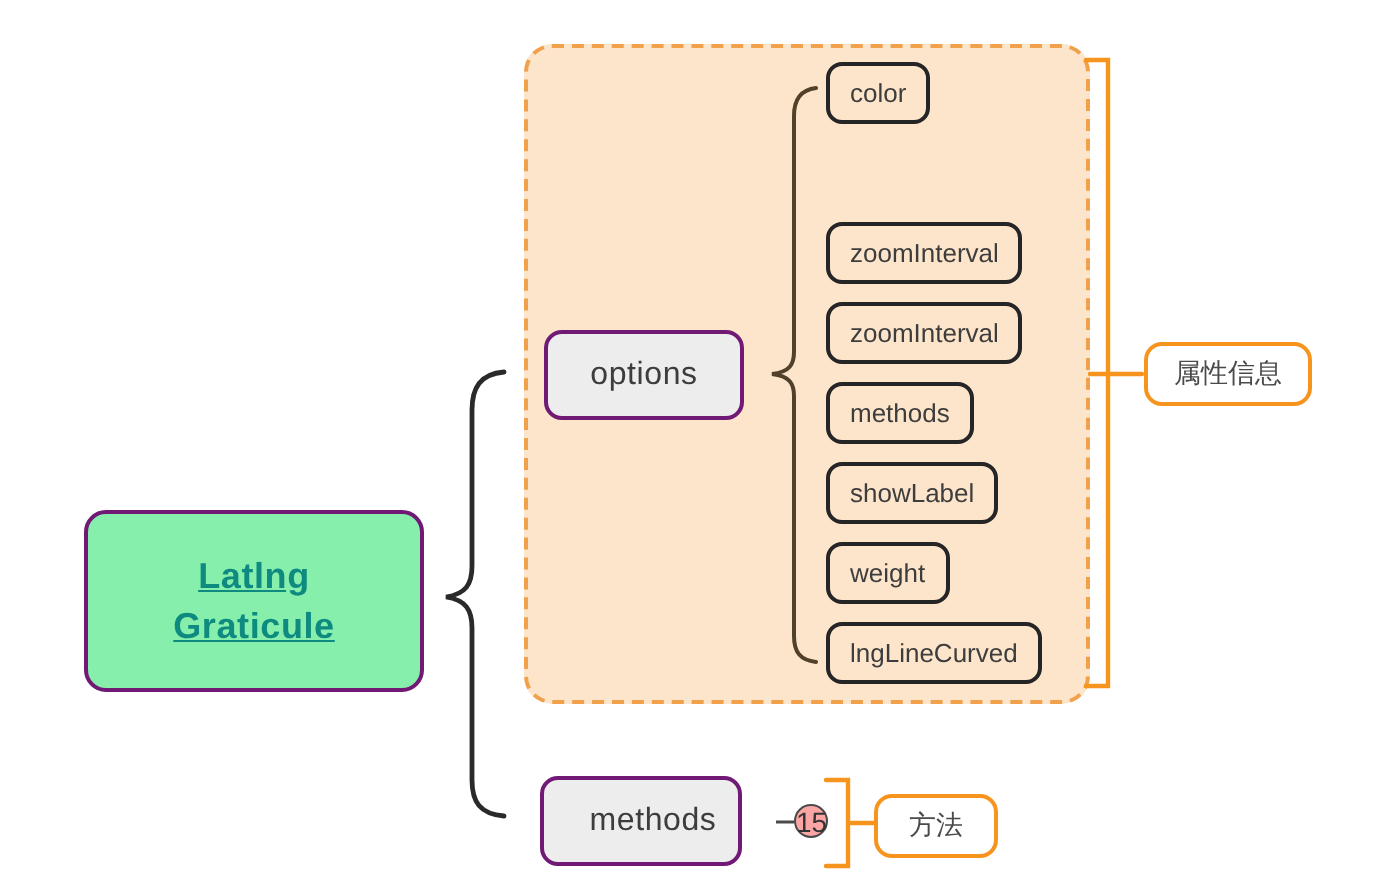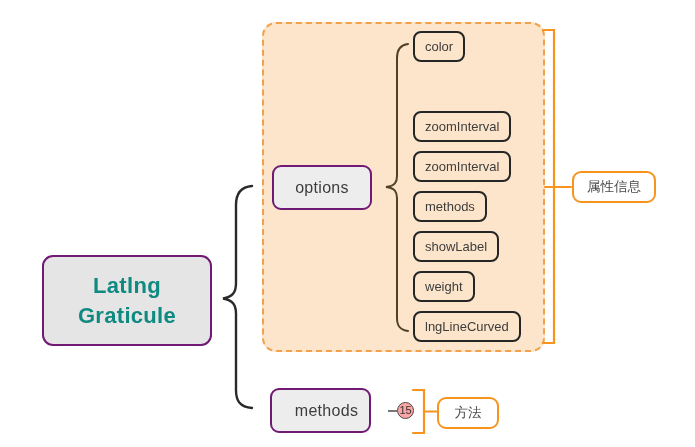--- a/index.html
+++ b/index.html
@@ -18,9 +18,9 @@
     color:#3d3d3d;font-size:16px;letter-spacing:.3px;cursor:default;
   }
   .node-root{
-    left:42px;top:255px;width:170px;height:91px;background:#e5e5e5;
+    left:42px;top:255px;width:170px;height:91px;background:#86efac;
     border-width:2.5px;border-radius:11px;
-    color:#0f8a80;font-weight:bold;font-size:22px;text-align:center;line-height:1.35;
+    color:#0f8a80;font-weight:bold;font-size:18px;text-align:center;line-height:1.35;text-decoration:underline;
   }
   .node-root .lbl{width:110px;}
   .node-options{left:272px;top:165px;width:100px;height:45px;}

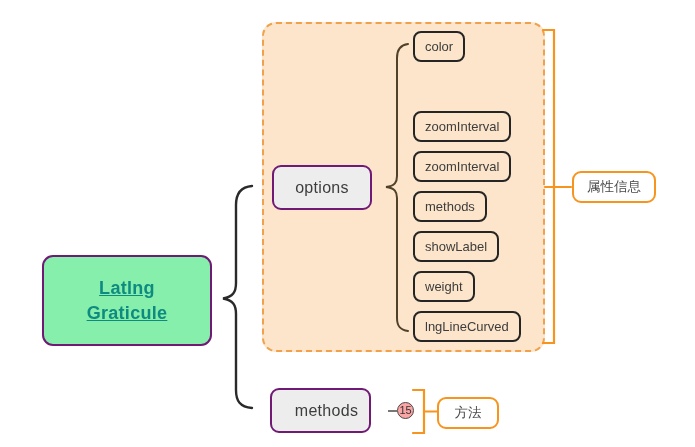--- a/index.html
+++ b/index.html
@@ -41,8 +41,8 @@
   .collapse-badge{
     position:absolute;left:397px;top:402px;width:17px;height:17px;box-sizing:border-box;
     border:1.5px solid #4a4a4a;border-radius:50%;background:#fca5a5;
-    display:flex;align-items:center;justify-content:center;
-    font-size:11px;color:#333333;line-height:1;
+    display:flex;align-items:center;justify-content:flex-start;
+    font-size:14px;color:#333333;line-height:1;
   }
 </style>
 </head>

